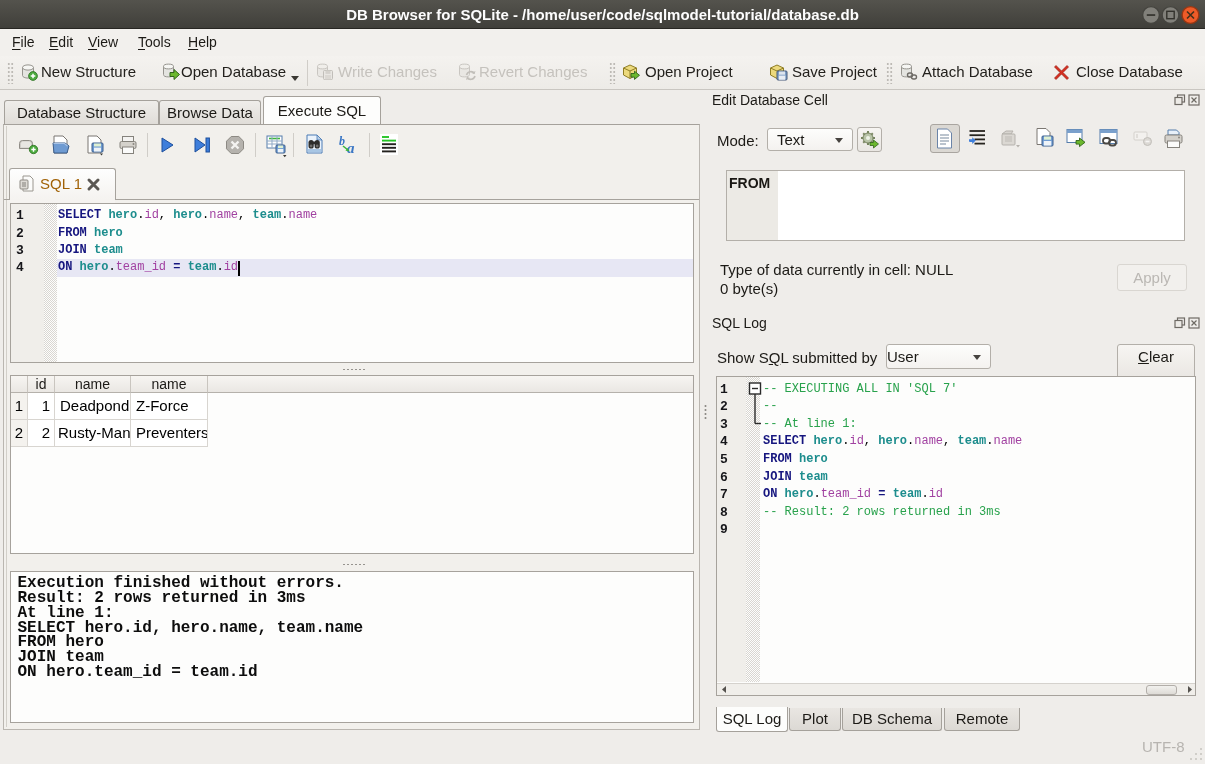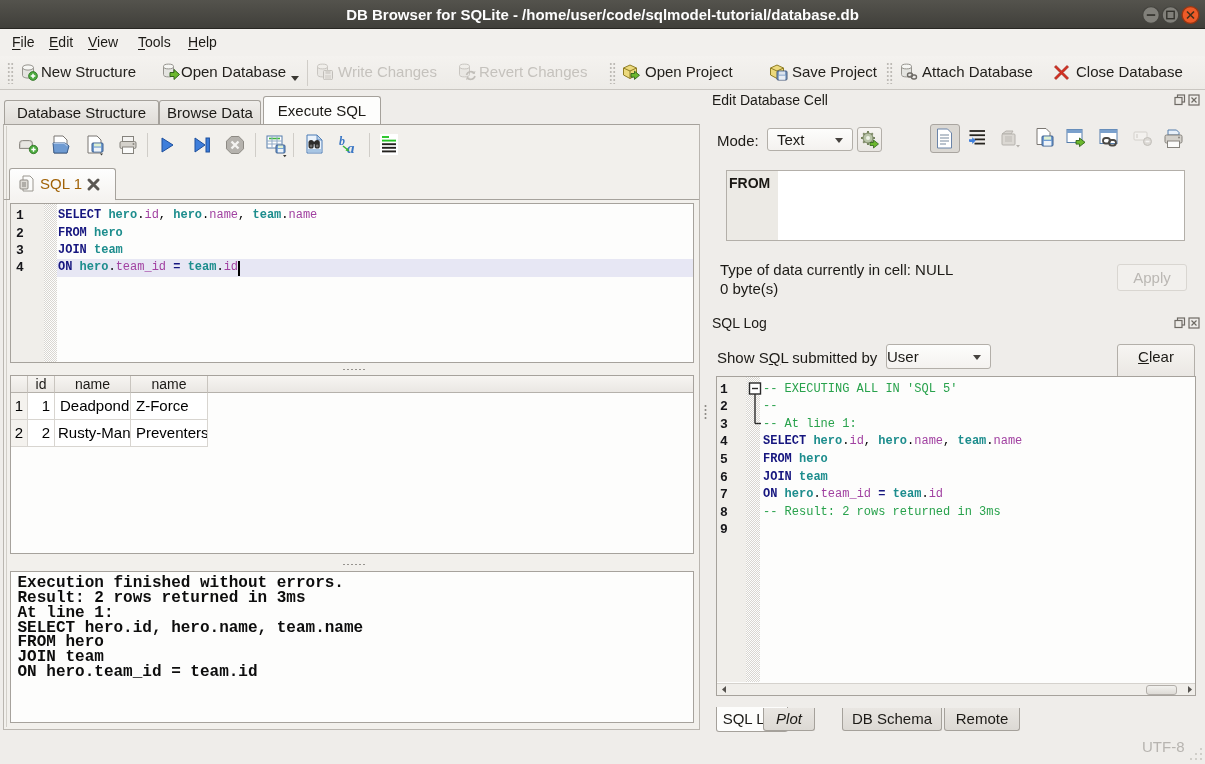--- a/index.html
+++ b/index.html
@@ -427,7 +427,7 @@
     <line x1="7" y1="41.5" x2="13" y2="41.5" stroke="#2a2a2a" stroke-width="1.4"></line>
   </svg>
   <div class="abs" style="left:763px; top:380.8px; width:430px;">
-    <div class="abs codeline mono" style="top:0px; height:17.56px; line-height:17.56px;"><span class="c">-- EXECUTING ALL IN 'SQL 5'</span></div>
+    <div class="abs codeline mono" style="top:0px; height:17.56px; line-height:17.56px;"><span class="c">-- EXECUTING ALL IN 'SQL 7'</span></div>
     <div class="abs codeline mono" style="top:17.56px; height:17.56px; line-height:17.56px;"><span class="c">--</span></div>
     <div class="abs codeline mono" style="top:35.12px; height:17.56px; line-height:17.56px;"><span class="c">-- At line 1:</span></div>
     <div class="abs codeline mono" style="top:52.68px; height:17.56px; line-height:17.56px;"><span class="k">SELECT</span> <span class="t">hero</span>.<span class="f">id</span>, <span class="t">hero</span>.<span class="f">name</span>, <span class="t">team</span>.<span class="f">name</span></div>

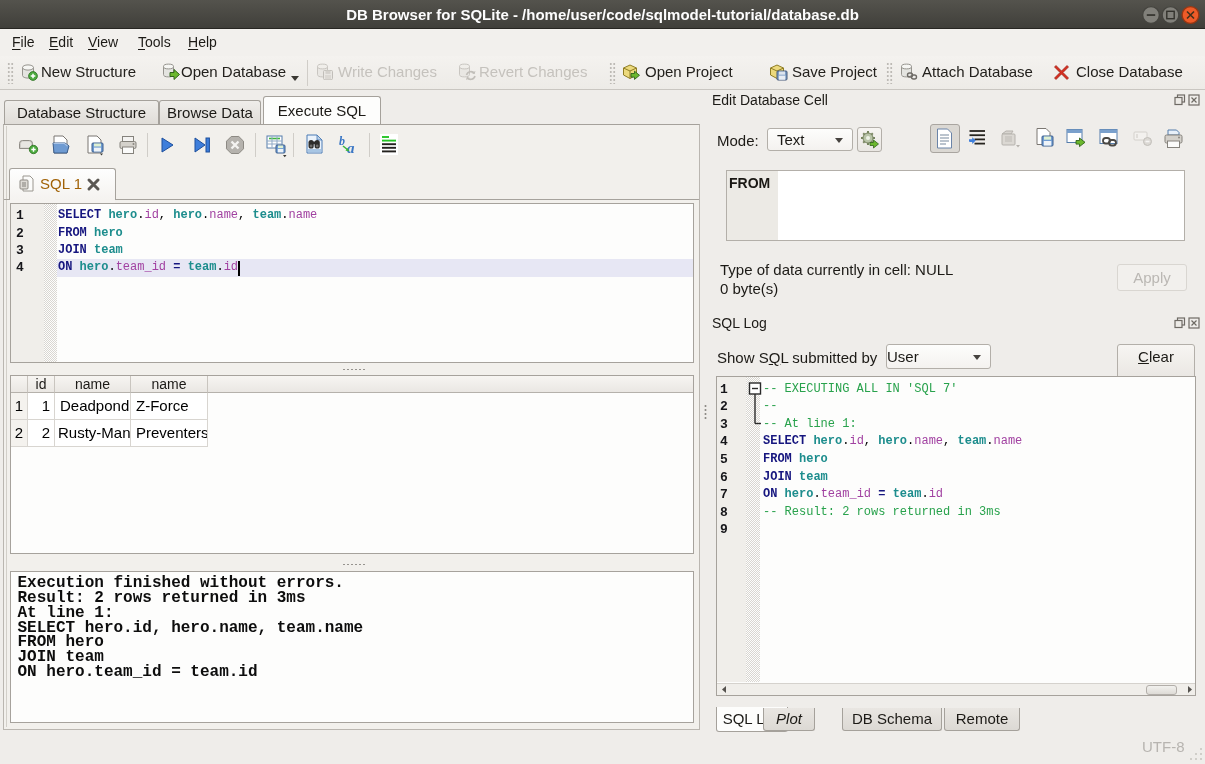--- a/index.html
+++ b/index.html
@@ -447,7 +447,7 @@
   </svg>
 
   <div class="abs btab active" style="left:716px; top:707px; width:72px; height:25px; line-height:23px;">SQL Log</div>
-  <div class="abs btab" style="left:763px; top:708px; width:52px; height:23px; line-height:21px;font-style:italic;">Plot</div>
+  <div class="abs btab" style="left:789px; top:708px; width:52px; height:23px; line-height:21px;">Plot</div>
   <div class="abs btab" style="left:842px; top:708px; width:100px; height:23px; line-height:21px;">DB Schema</div>
   <div class="abs btab" style="left:944px; top:708px; width:76px; height:23px; line-height:21px;">Remote</div>
 

